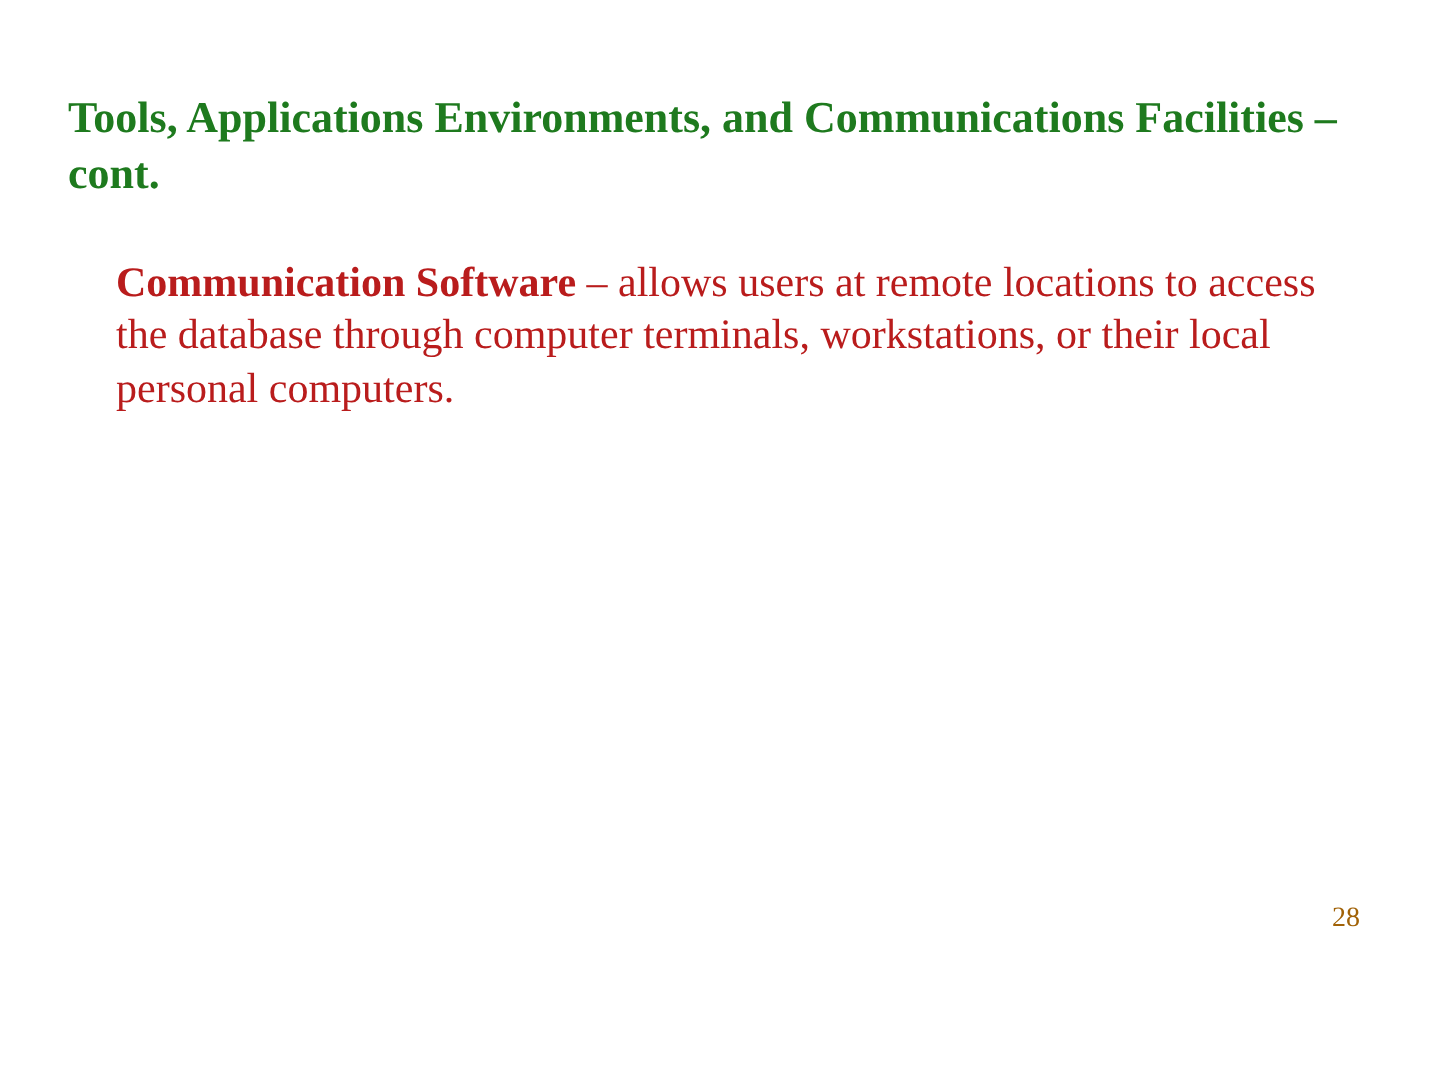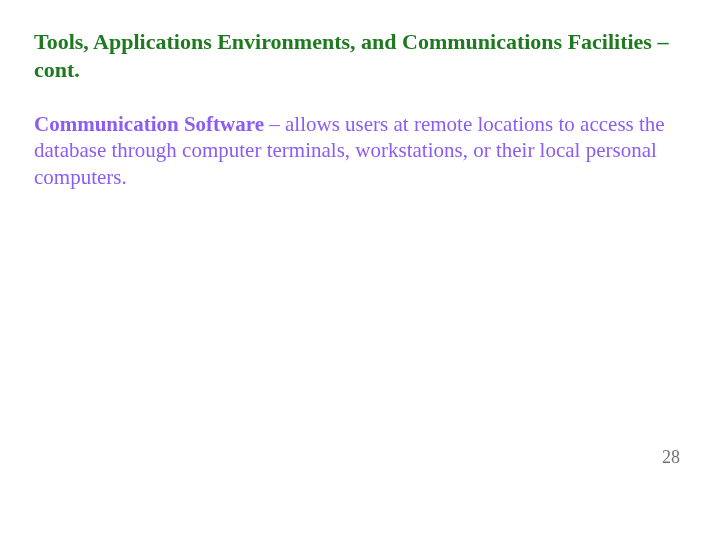--- a/index.html
+++ b/index.html
@@ -16,7 +16,7 @@
     box-sizing: border-box;
     width: 720px;
     height: 492px;
-    padding: 28px 34px 0 34px;
+    padding: 45px 34px 0 34px;
     position: relative;
   }
   .title {

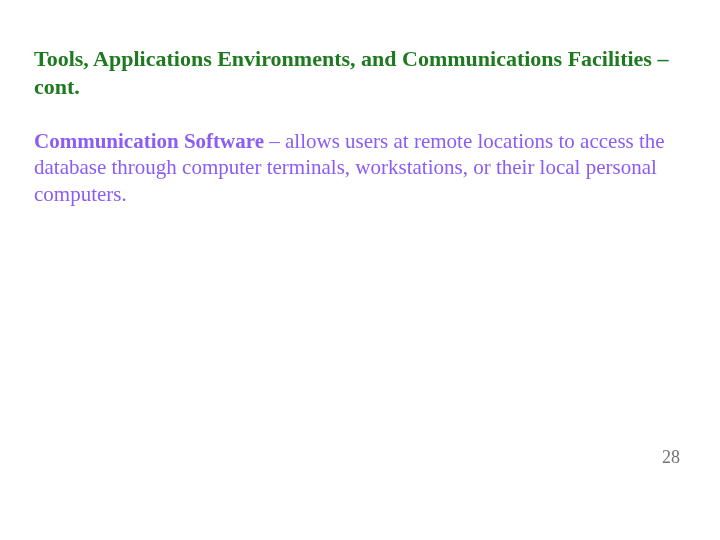--- a/index.html
+++ b/index.html
@@ -30,7 +30,8 @@
     font-size: 21px;
     line-height: 1.25;
     margin-bottom: 26px;
-    color: #8b5cf6;
+    color: #b91c1c;
+    margin-left: 24px;
   }
   .bold { font-weight: bold; }
   .pagenum {

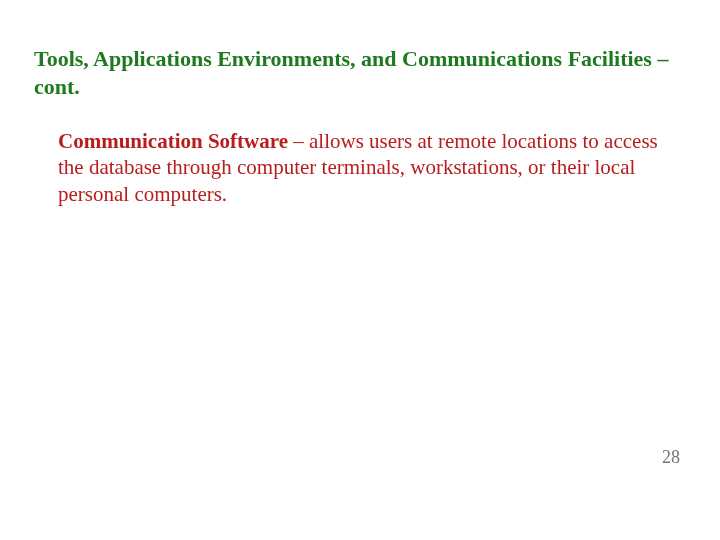--- a/index.html
+++ b/index.html
@@ -38,8 +38,8 @@
     position: absolute;
     right: 40px;
     bottom: 24px;
-    font-size: 18px;
-    color: #737373;
+    font-size: 14px;
+    color: #a16207;
   }
 </style>
 </head>

